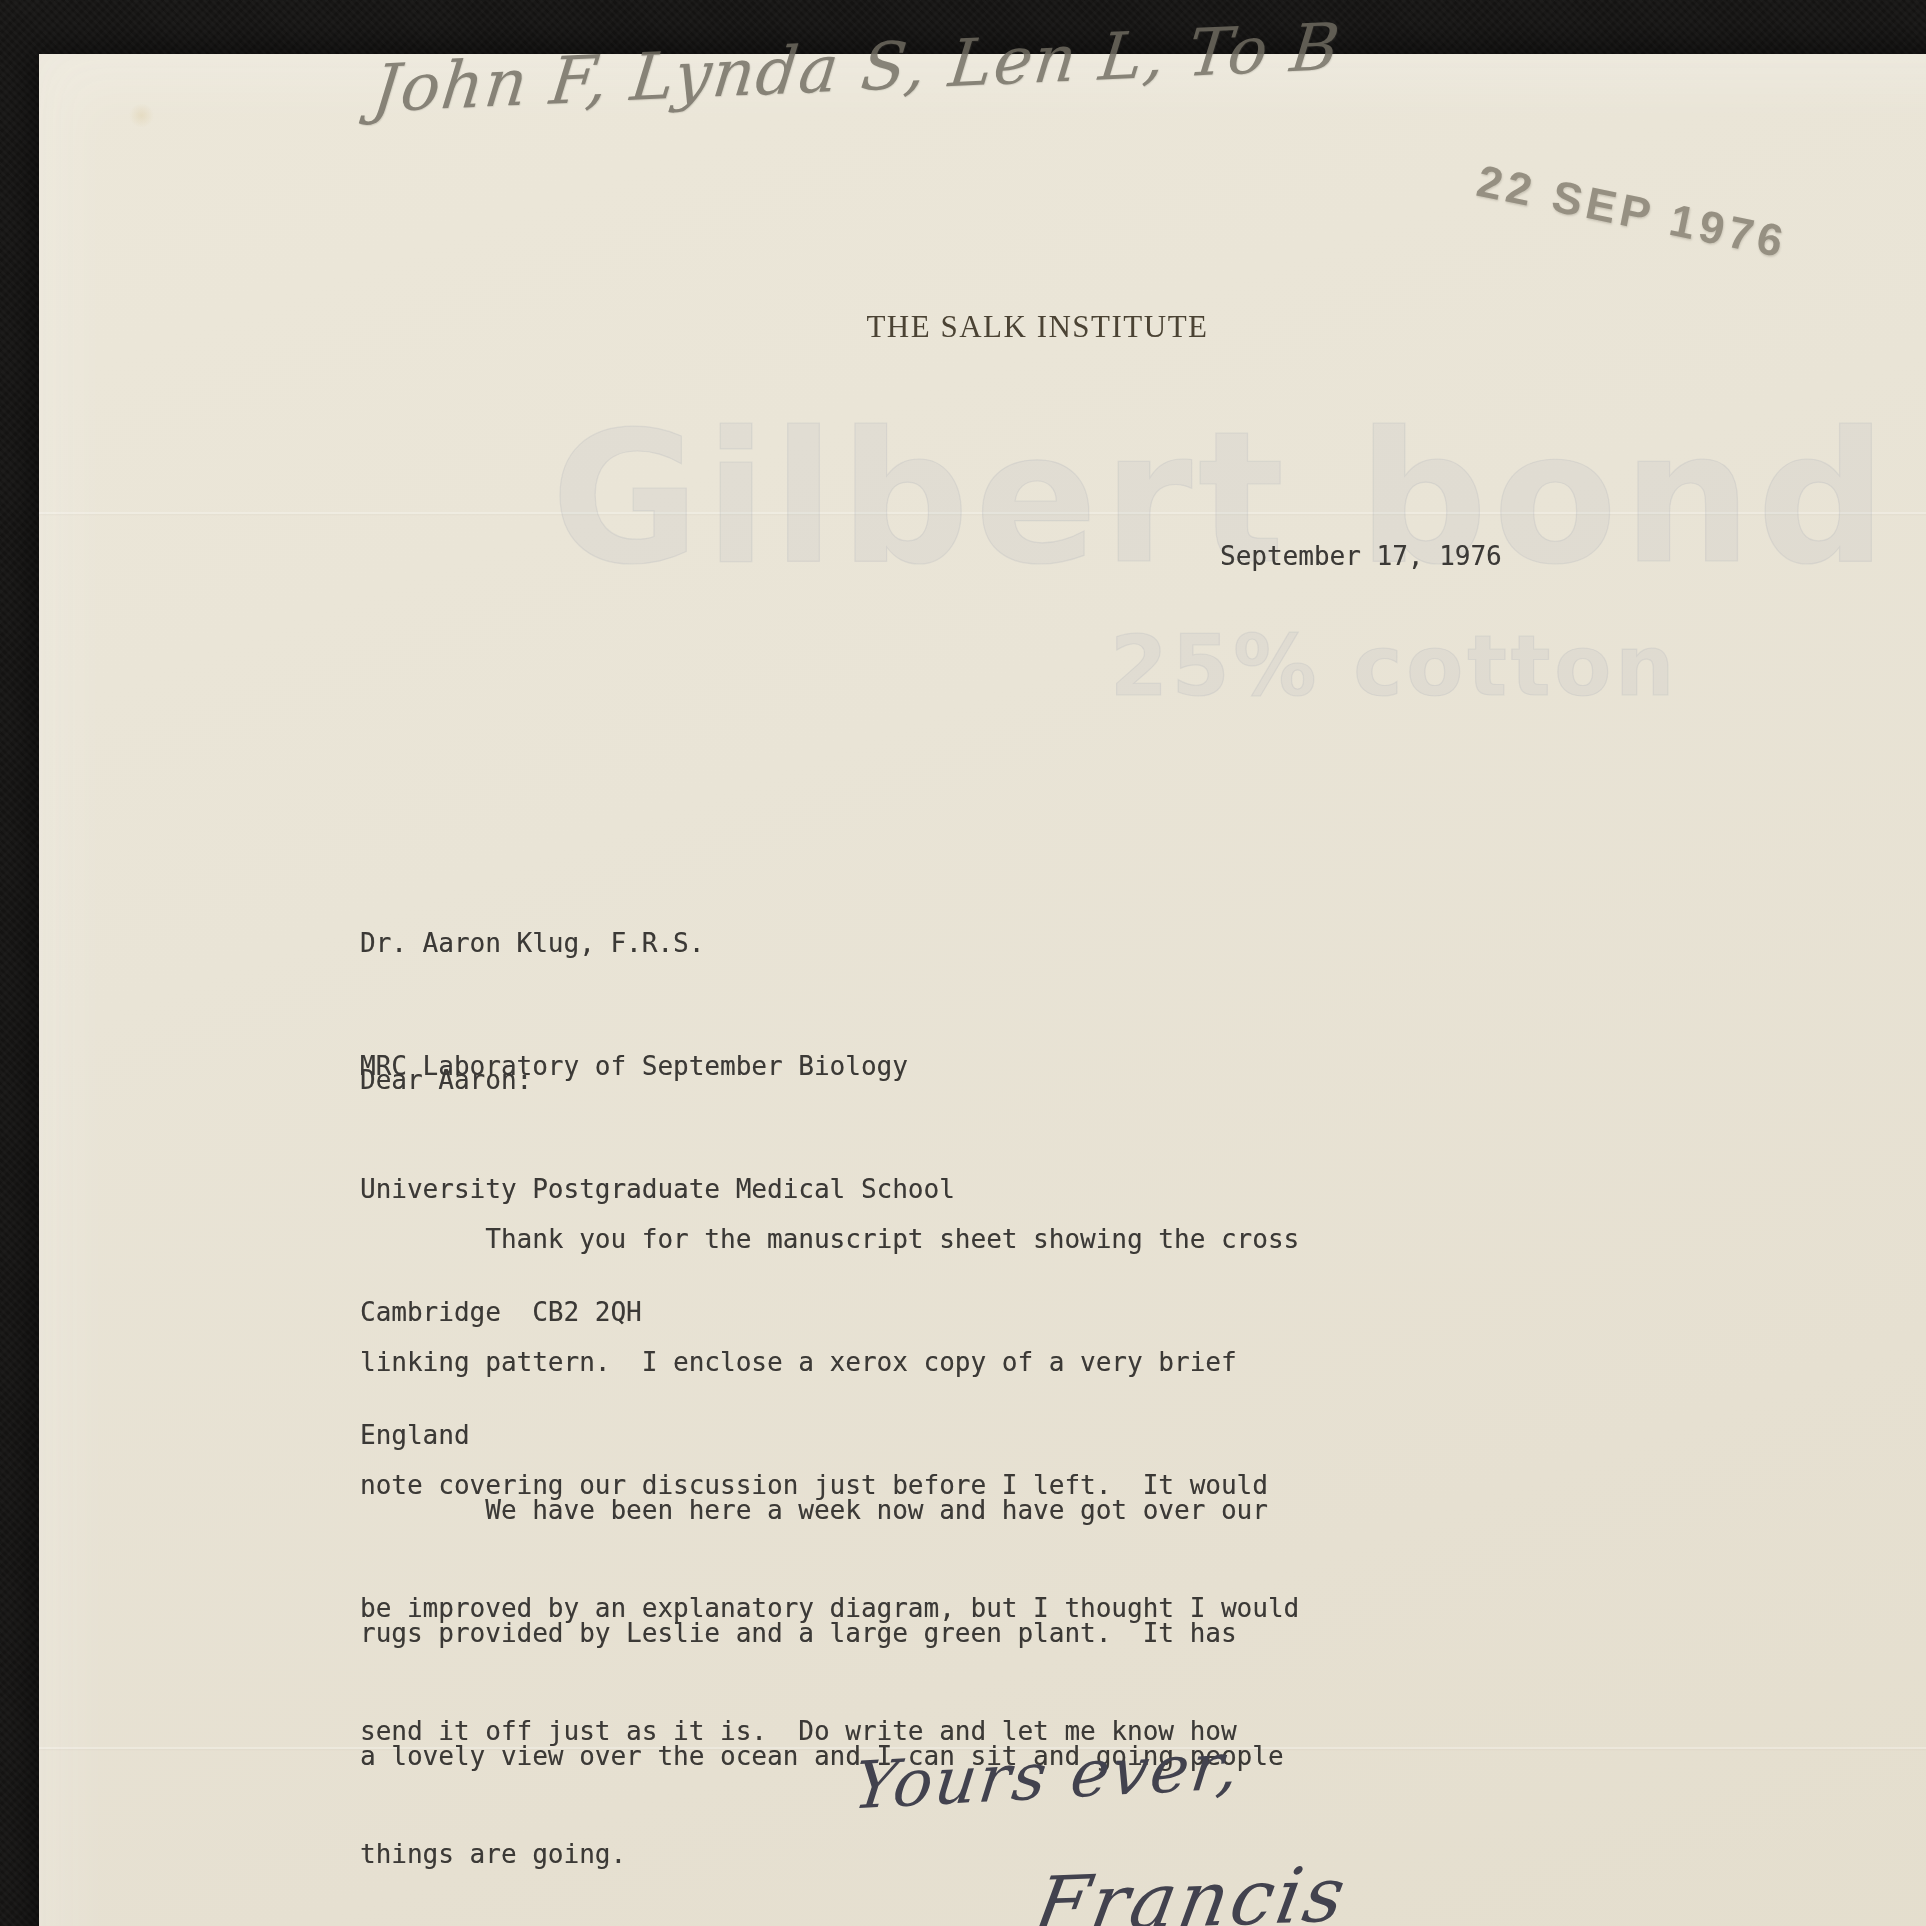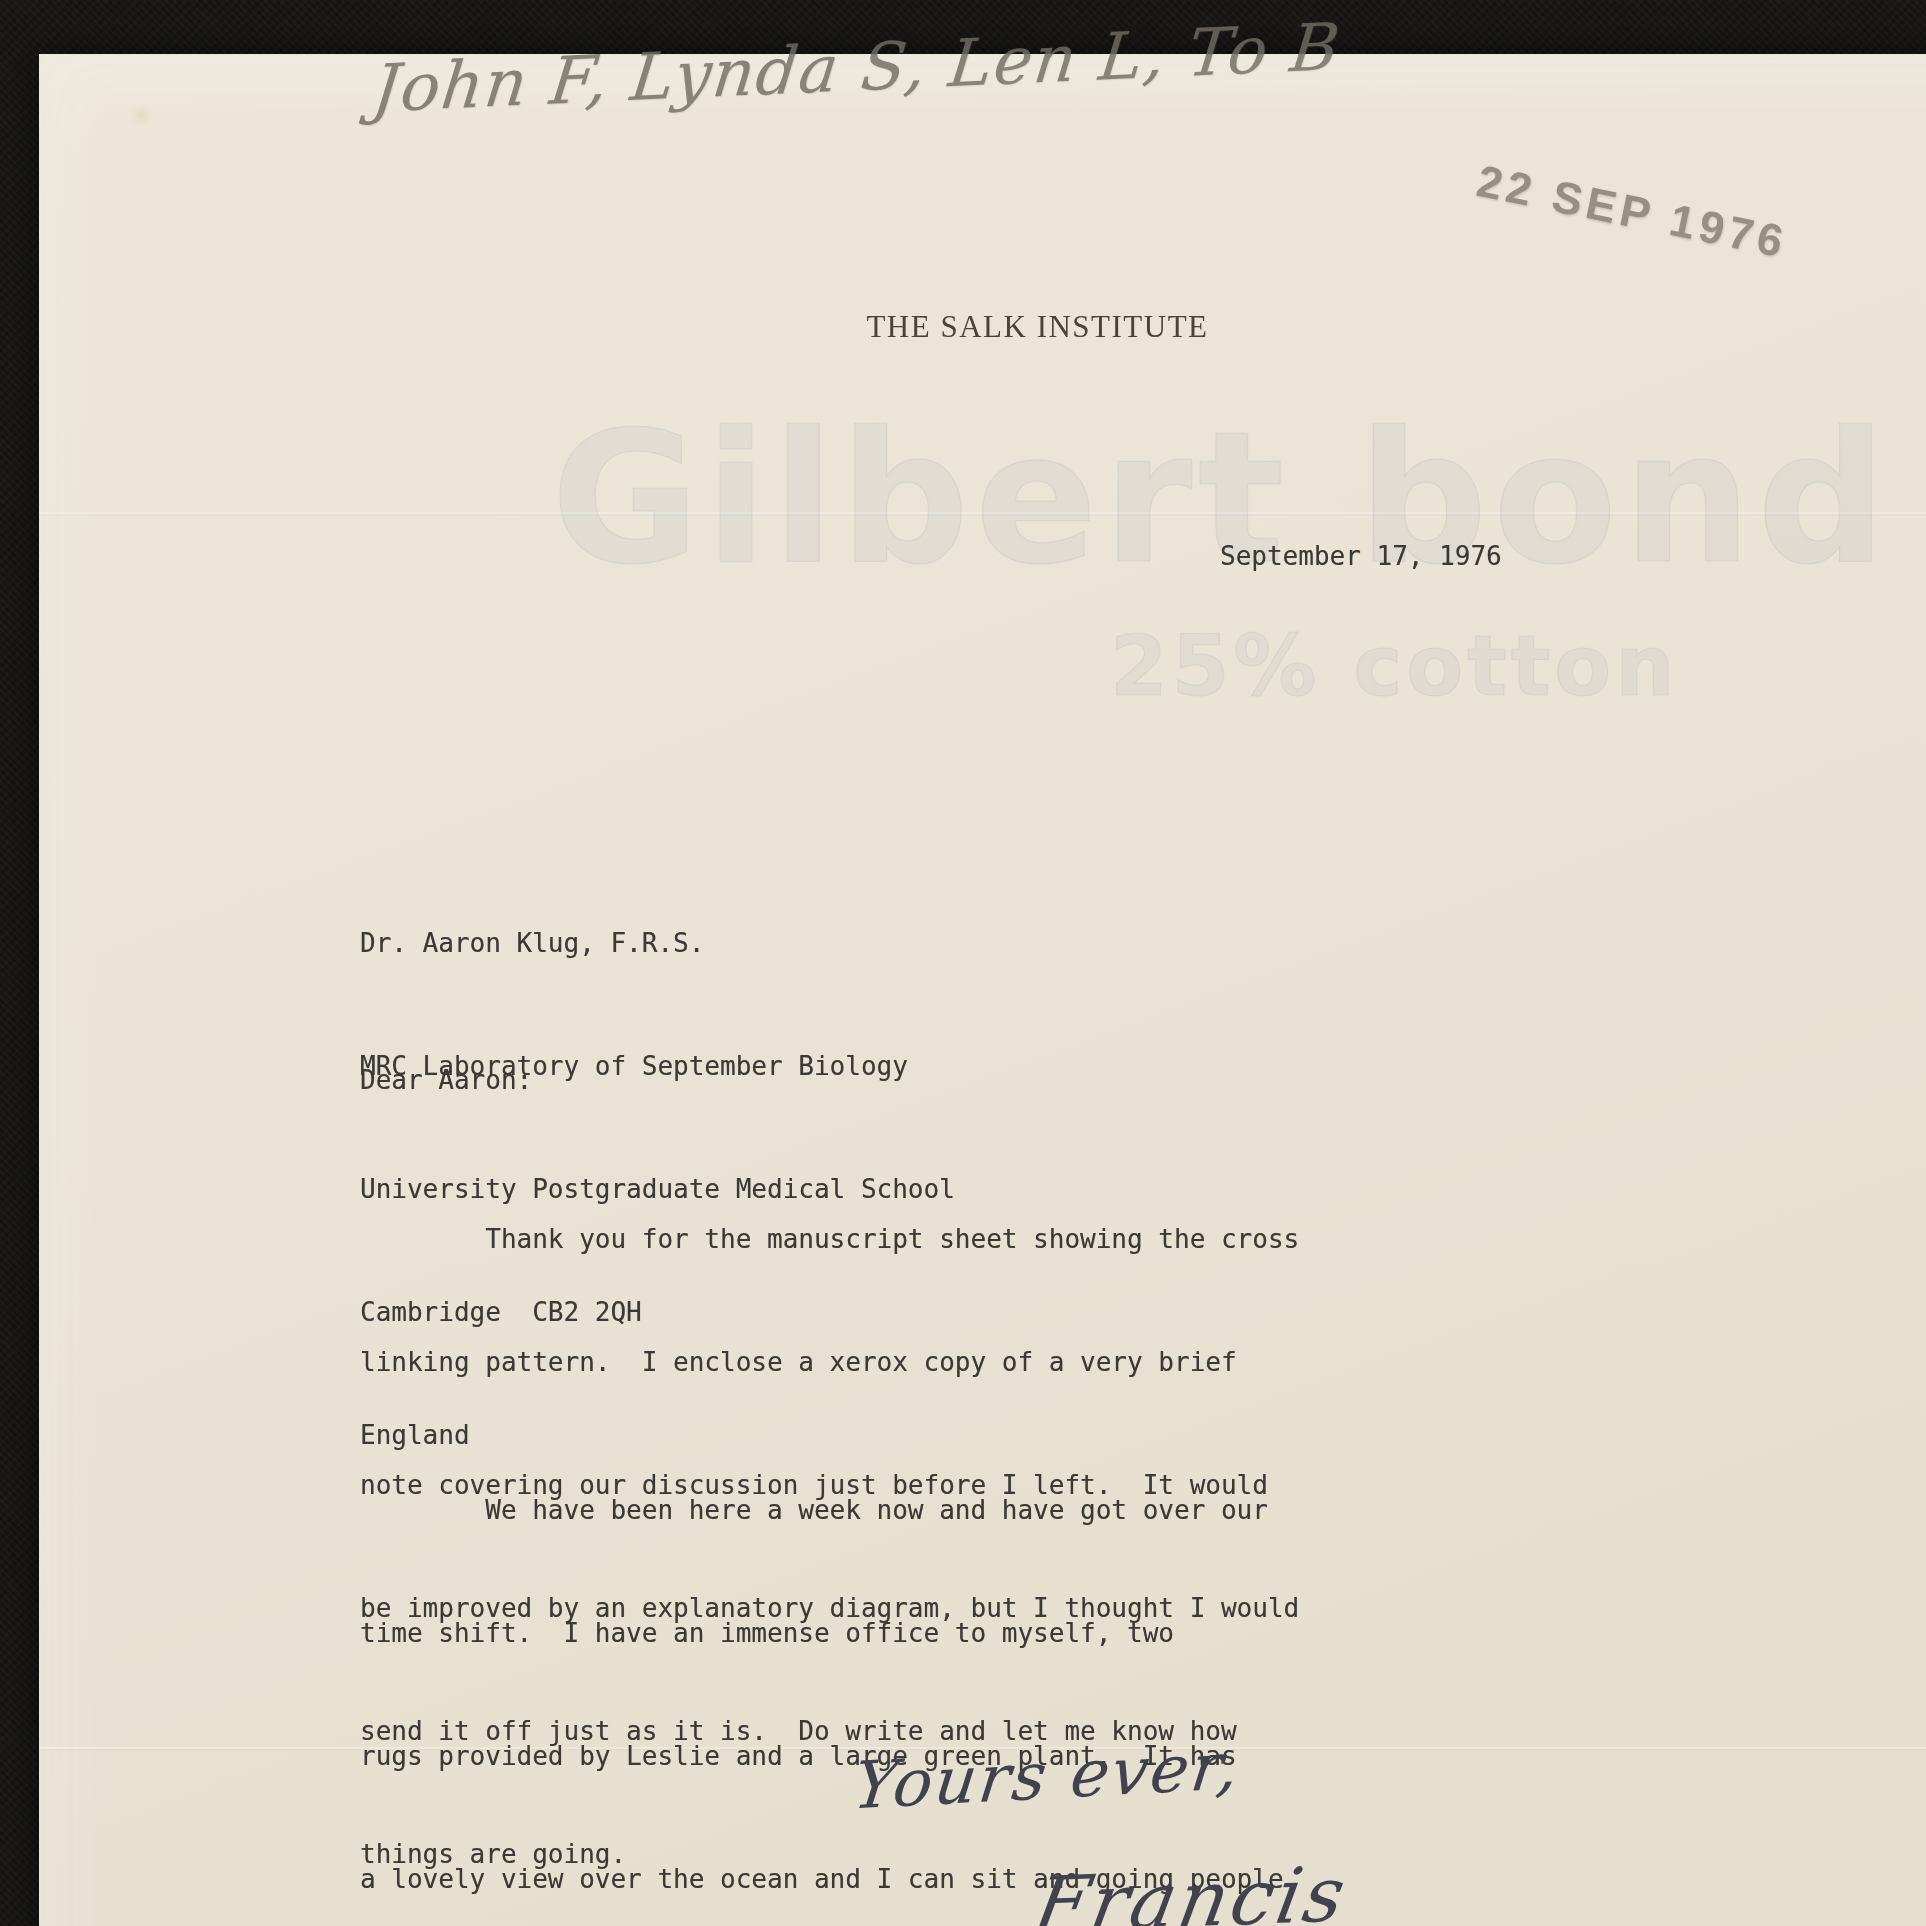--- a/index.html
+++ b/index.html
@@ -158,7 +158,6 @@
 
   <div class="tw paragraph-2">
     <div>        We have been here a week now and have got over our</div>
-    <div>time shift.  I have an immense office to myself, two</div>
     <div>rugs provided by Leslie and a large green plant.  It has</div>
     <div>a lovely view over the ocean and I can sit and going people</div>
     

